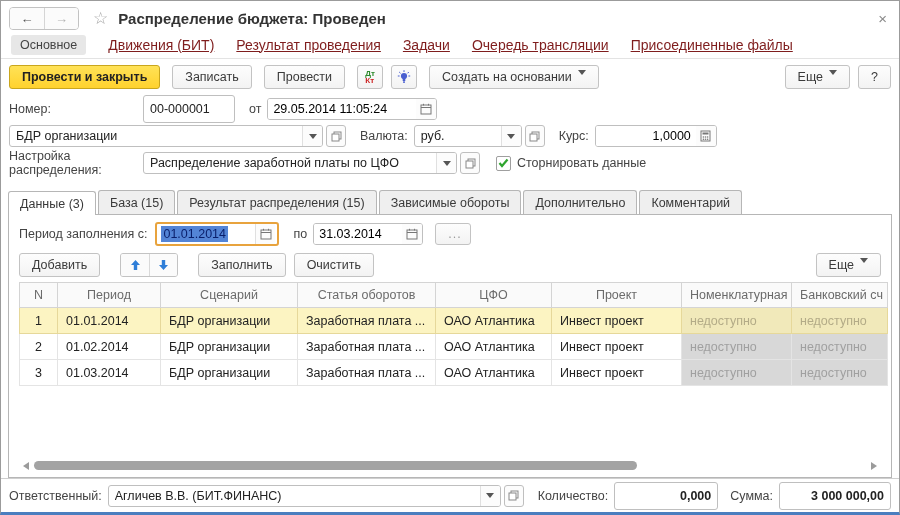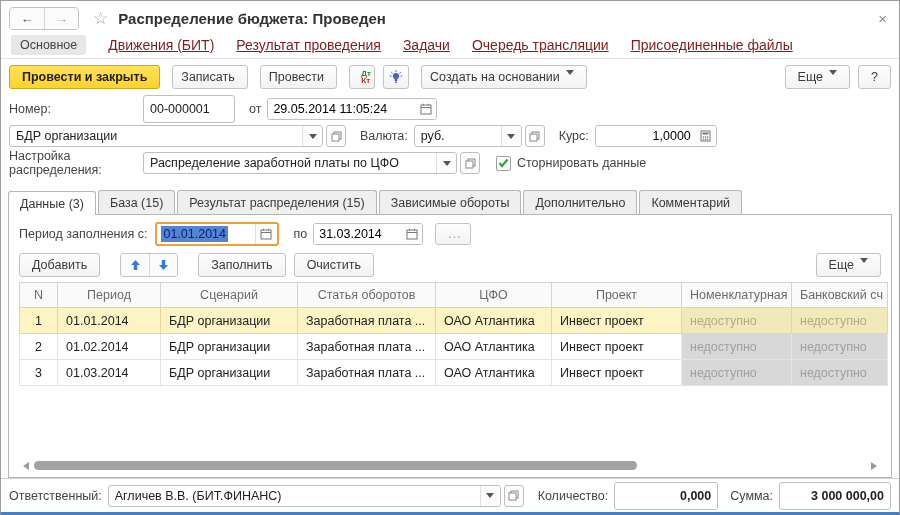--- a/index.html
+++ b/index.html
@@ -31,7 +31,7 @@
   .dtkt .dt { display:block; color:#2e8b2e; text-align:center; }
   .dtkt .kt { display:block; color:#cc2222; text-align:left; }
   .spacer { flex:1; }
-  .gap-l { margin-left:4px;padding-left:8px; }
+  .gap-l { margin-left:4px; }
 
   
   .fields { padding:2px 8px 6px 8px; flex:none; }

